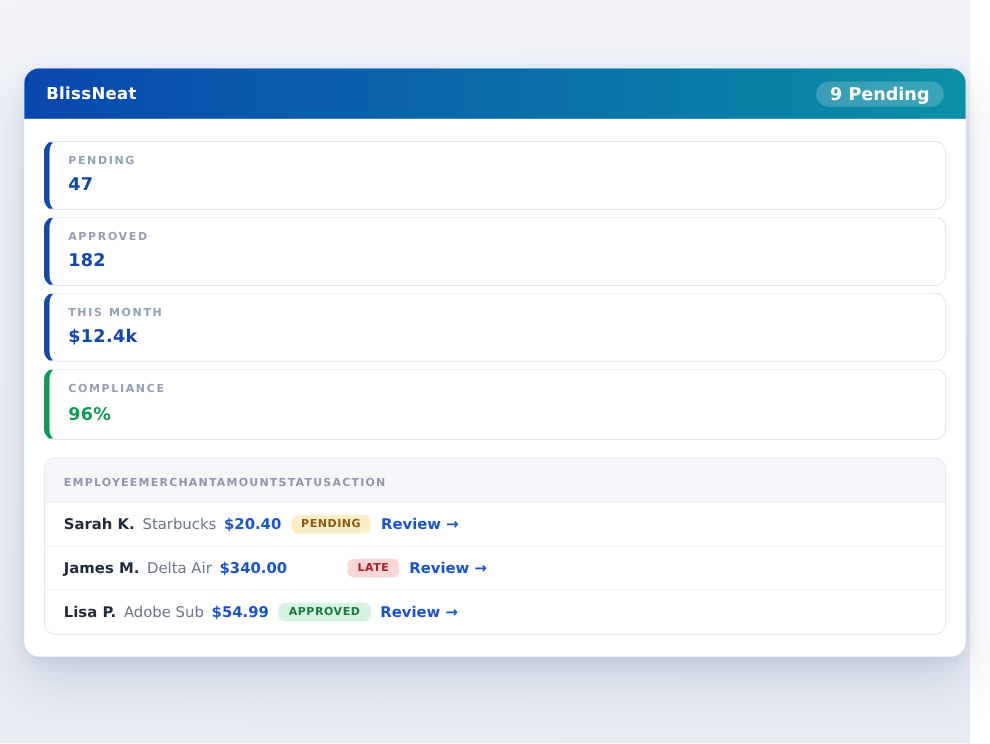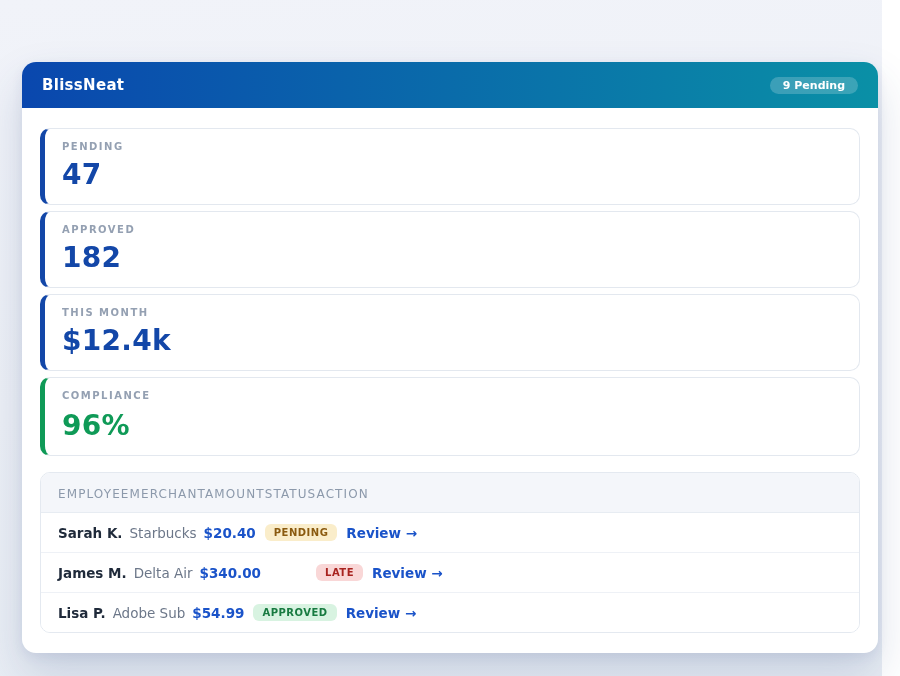--- a/index.html
+++ b/index.html
@@ -25,7 +25,7 @@
   .app-title { color: #ffffff; font-size: 15px; font-weight: 700; letter-spacing: 0.3px; }
   .header-badge {
     background: rgba(255,255,255,0.20); color: #ffffff;
-    font-size: 11px; font-weight: 700; padding: 2px 13px; border-radius: 999px;
+    font-size: 16px; font-weight: 700; padding: 2px 13px; border-radius: 999px;
     border: none; cursor: pointer; font-family: inherit; text-align: right;
   }
   .content { padding: 20px 18px 20px 18px; }

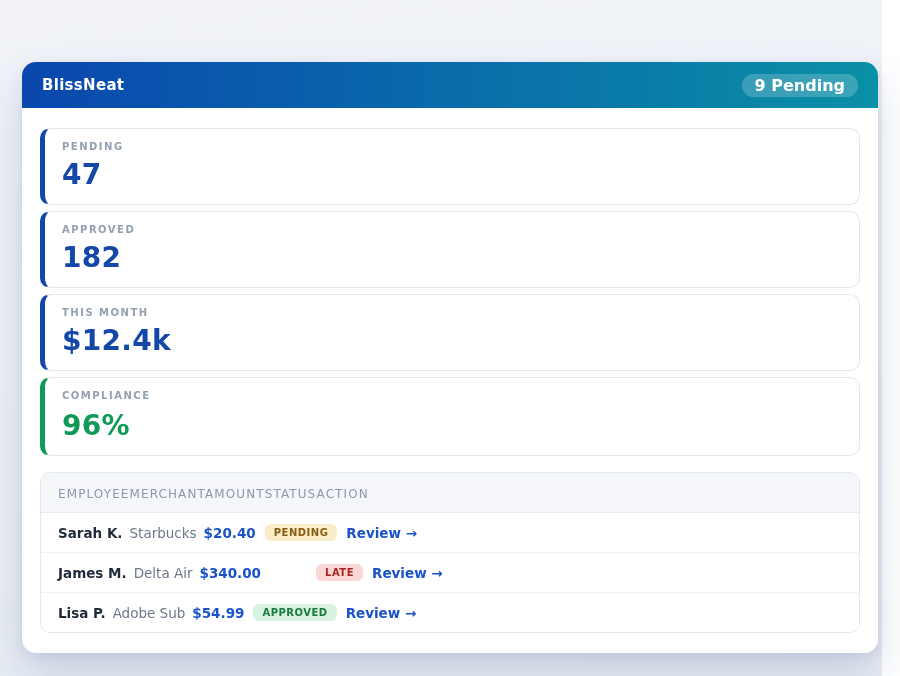--- a/index.html
+++ b/index.html
@@ -38,7 +38,7 @@
     font-size: 10px; font-weight: 700; letter-spacing: 1.5px; color: #94a0b2;
   }
   .stat-value {
-    font-size: 28px; font-weight: 800; margin-top: 6px; color: var(--accent-blue, #1347a8);
+    font-size: 16px; font-weight: 800; margin-top: 6px; color: var(--accent-blue, #1347a8);
     letter-spacing: 0.3px;
   }
   .stat.accent-green { border-left-color: var(--accent-green, #0f9a57); }

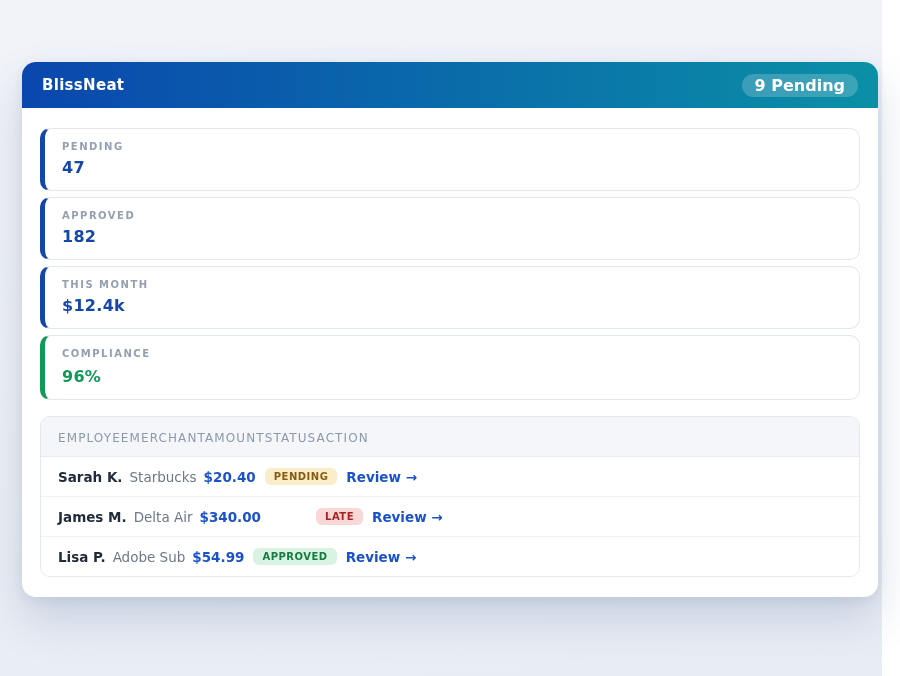--- a/index.html
+++ b/index.html
@@ -50,7 +50,7 @@
     background: #f4f6fa; padding: 10px 17px; border-bottom: 1px solid #e7ecf2;
   }
   .thead span {
-    font-size: 12px; font-weight: 400; letter-spacing: 1.1px; color: #8c99ab;
+    font-size: 10px; font-weight: 700; letter-spacing: 1.1px; color: #8c99ab;
   }
   .trow {
     display: flex; align-items: center; gap: 7px;

